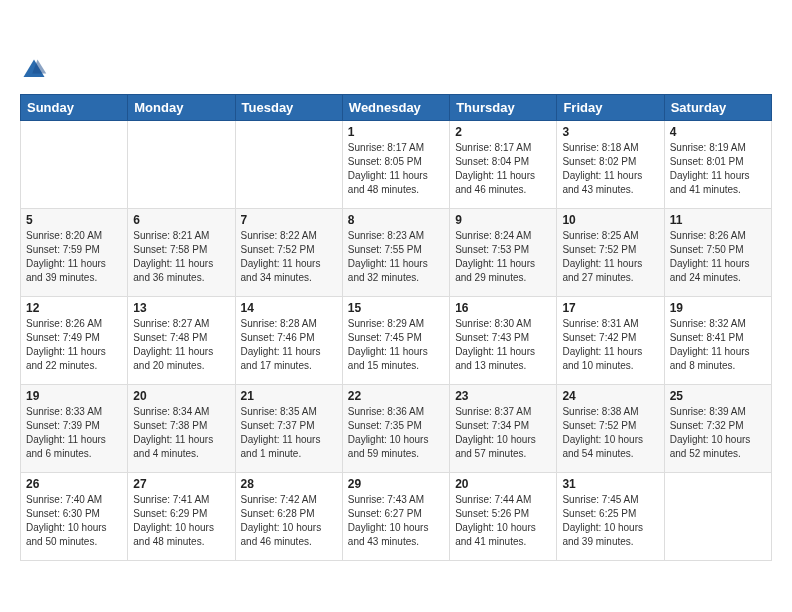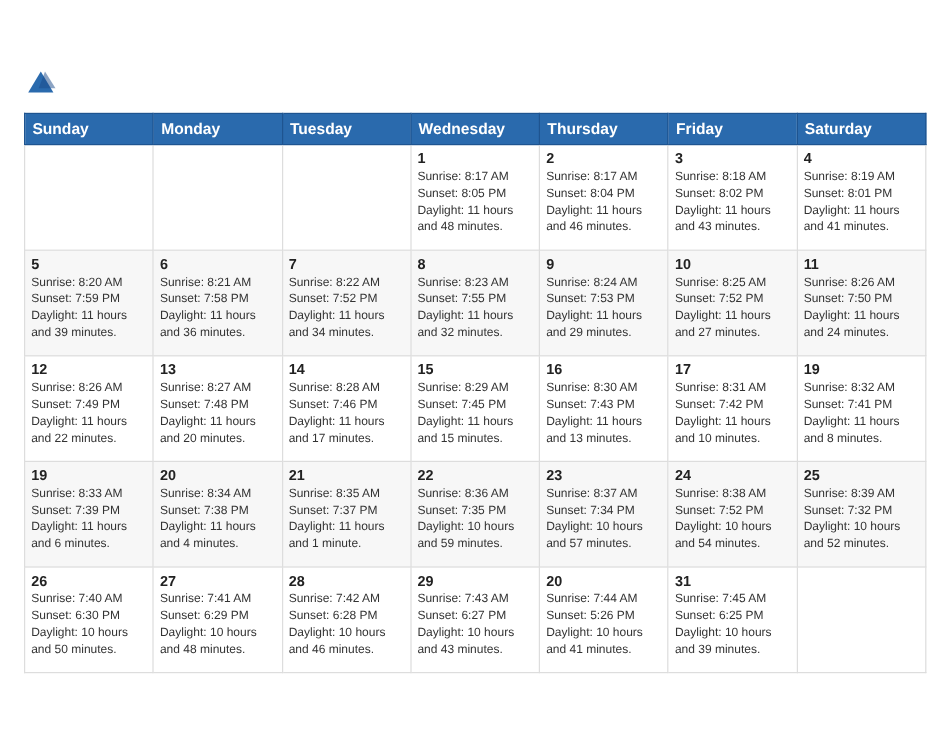--- a/index.html
+++ b/index.html
@@ -244,7 +244,7 @@
           <td>
             <span class="day-num">19</span>
             <div class="day-info" style="white-space: pre-line;">Sunrise: 8:32 AM
-Sunset: 7:41 PM
+Sunset: 8:41 PM
 Daylight: 11 hours and 8 minutes.</div>
           </td>
         </tr>

